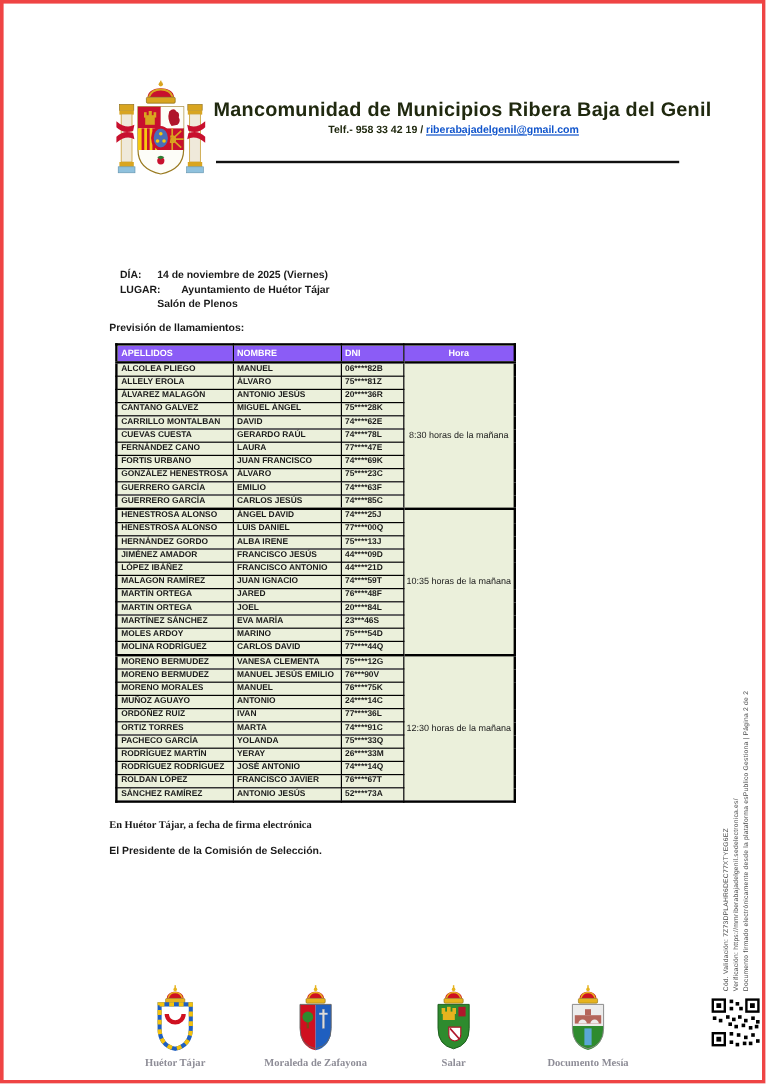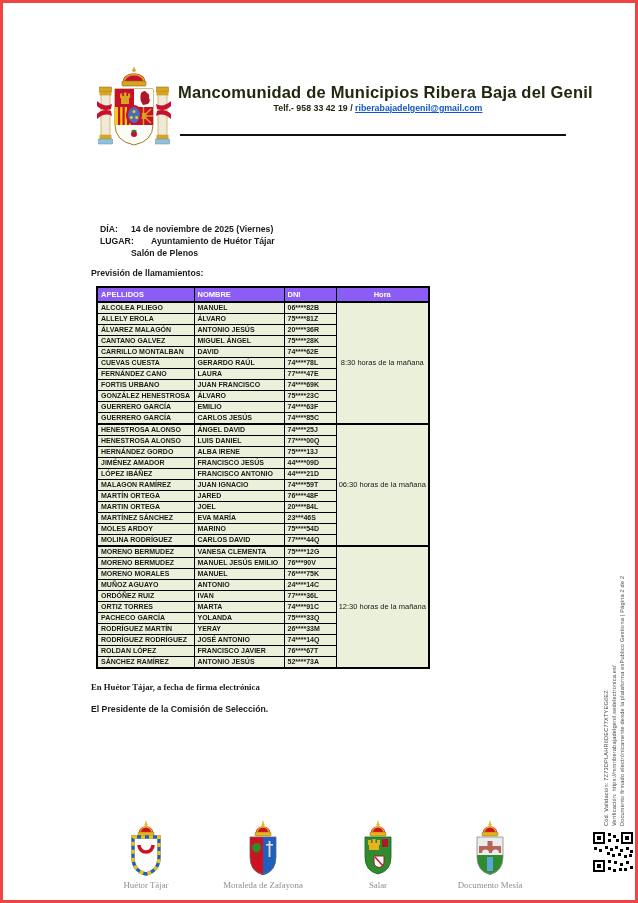--- a/index.html
+++ b/index.html
@@ -209,7 +209,7 @@
           <td>HENESTROSA ALONSO</td>
           <td>ÁNGEL DAVID</td>
           <td>74****25J</td>
-          <td class="hora" rowspan="11">06:30 horas de la mañana</td>
+          <td class="hora" rowspan="11">10:35 horas de la mañana</td>
         </tr>
         <tr>
           <td>HENESTROSA ALONSO</td>

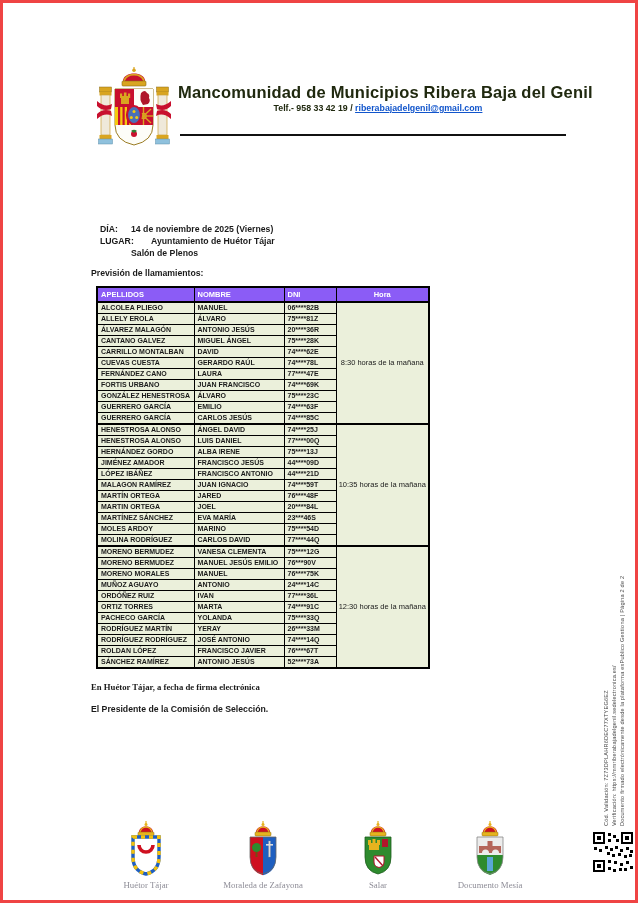--- a/index.html
+++ b/index.html
@@ -51,7 +51,7 @@
   
   .shield{top:817px;width:40px;height:60px;}
   .muni-label{top:877px;width:140px;text-align:center;
-    font-family:"Liberation Serif",serif;font-size:8.8px;color:#8e8d97;}
+    font-family:"Liberation Serif",serif;font-size:8.8px;color:#8e8d97;font-weight:bold;}
 
   
   .side-rotated{left:599px;top:823px;width:272px;height:34px;

